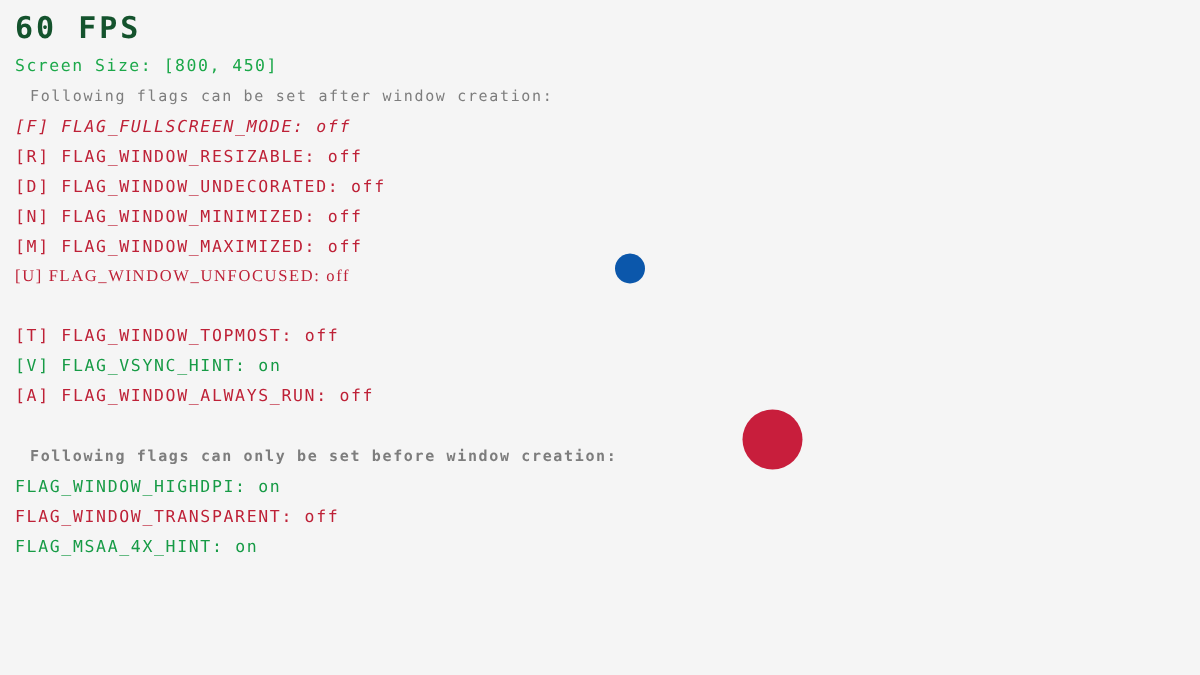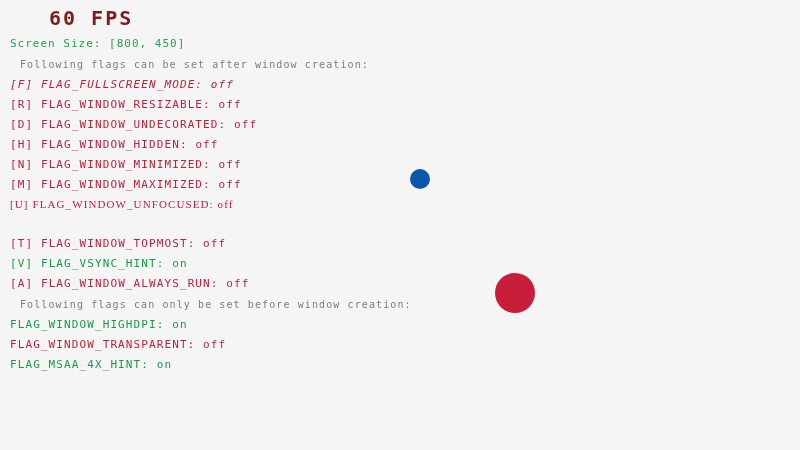--- a/index.html
+++ b/index.html
@@ -99,7 +99,7 @@
 
 <div id="screen" style="background: rgb(245, 245, 245);">
 
-  <div class="txt" id="fps" style="color: #7f1d1d; margin-left: 39px;">60 FPS</div>
+  <div class="txt" id="fps" style="color: #14532d;">60 FPS</div>
 
   <div class="txt" id="screen-size">Screen Size: [800, 450]</div>
 

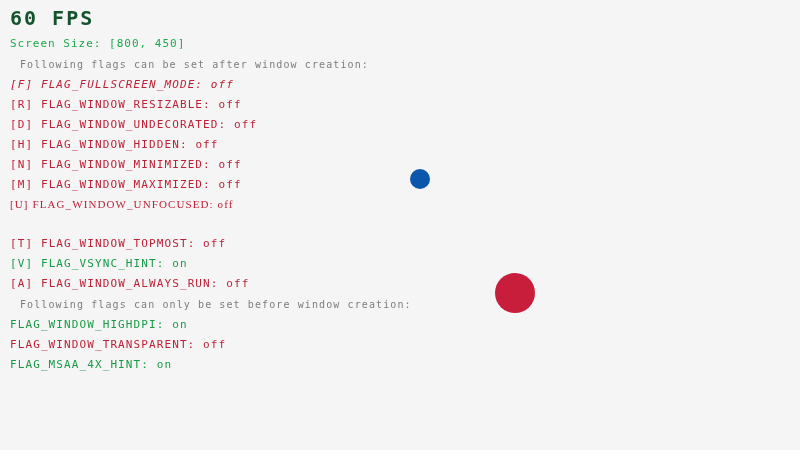--- a/index.html
+++ b/index.html
@@ -109,7 +109,6 @@
       <div class="flag-row off" style="color: rgb(190, 33, 55); font-style: italic;"><span class="flag-key">[F]</span> <span class="flag-name">FLAG_FULLSCREEN_MODE:</span> <span class="flag-value">off</span></div>
       <div class="flag-row off" style="color: rgb(190, 33, 55);"><span class="flag-key">[R]</span> <span class="flag-name">FLAG_WINDOW_RESIZABLE:</span> <span class="flag-value">off</span></div>
       <div class="flag-row off" style="color: rgb(190, 33, 55);"><span class="flag-key">[D]</span> <span class="flag-name">FLAG_WINDOW_UNDECORATED:</span> <span class="flag-value">off</span></div>
-      <div class="flag-row off" style="color: rgb(190, 33, 55);"><span class="flag-key">[H]</span> <span class="flag-name">FLAG_WINDOW_HIDDEN:</span> <span class="flag-value">off</span></div>
       <div class="flag-row off" style="color: rgb(190, 33, 55);"><span class="flag-key">[N]</span> <span class="flag-name">FLAG_WINDOW_MINIMIZED:</span> <span class="flag-value">off</span></div>
       <div class="flag-row off" style="color: rgb(190, 33, 55);"><span class="flag-key">[M]</span> <span class="flag-name">FLAG_WINDOW_MAXIMIZED:</span> <span class="flag-value">off</span></div>
       <div class="flag-row off" style="color: rgb(190, 33, 55); font-family: Liberation Serif, serif;"><span class="flag-key">[U]</span> <span class="flag-name">FLAG_WINDOW_UNFOCUSED:</span> <span class="flag-value">off</span></div>

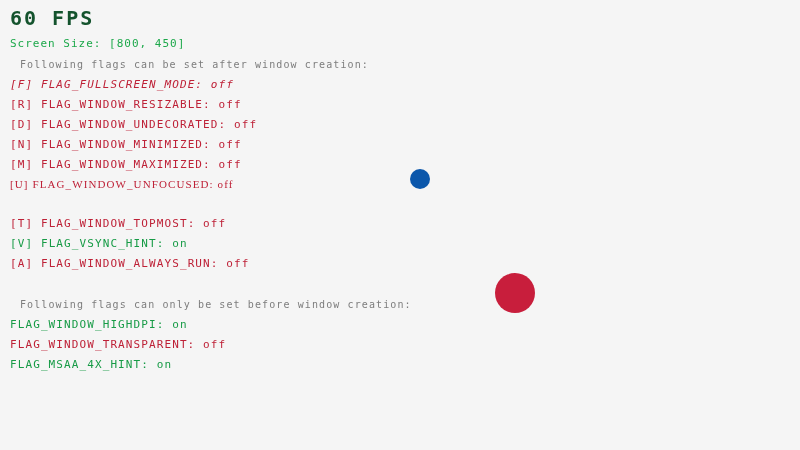--- a/index.html
+++ b/index.html
@@ -51,7 +51,7 @@
     color: #7d7d7d;
   }
   #header-after  { top: 60px; }
-  #header-before { top: 300px; }
+  #header-before { top: 300px; font-weight: bold; }
 
   .flag-list {
     position: absolute;

